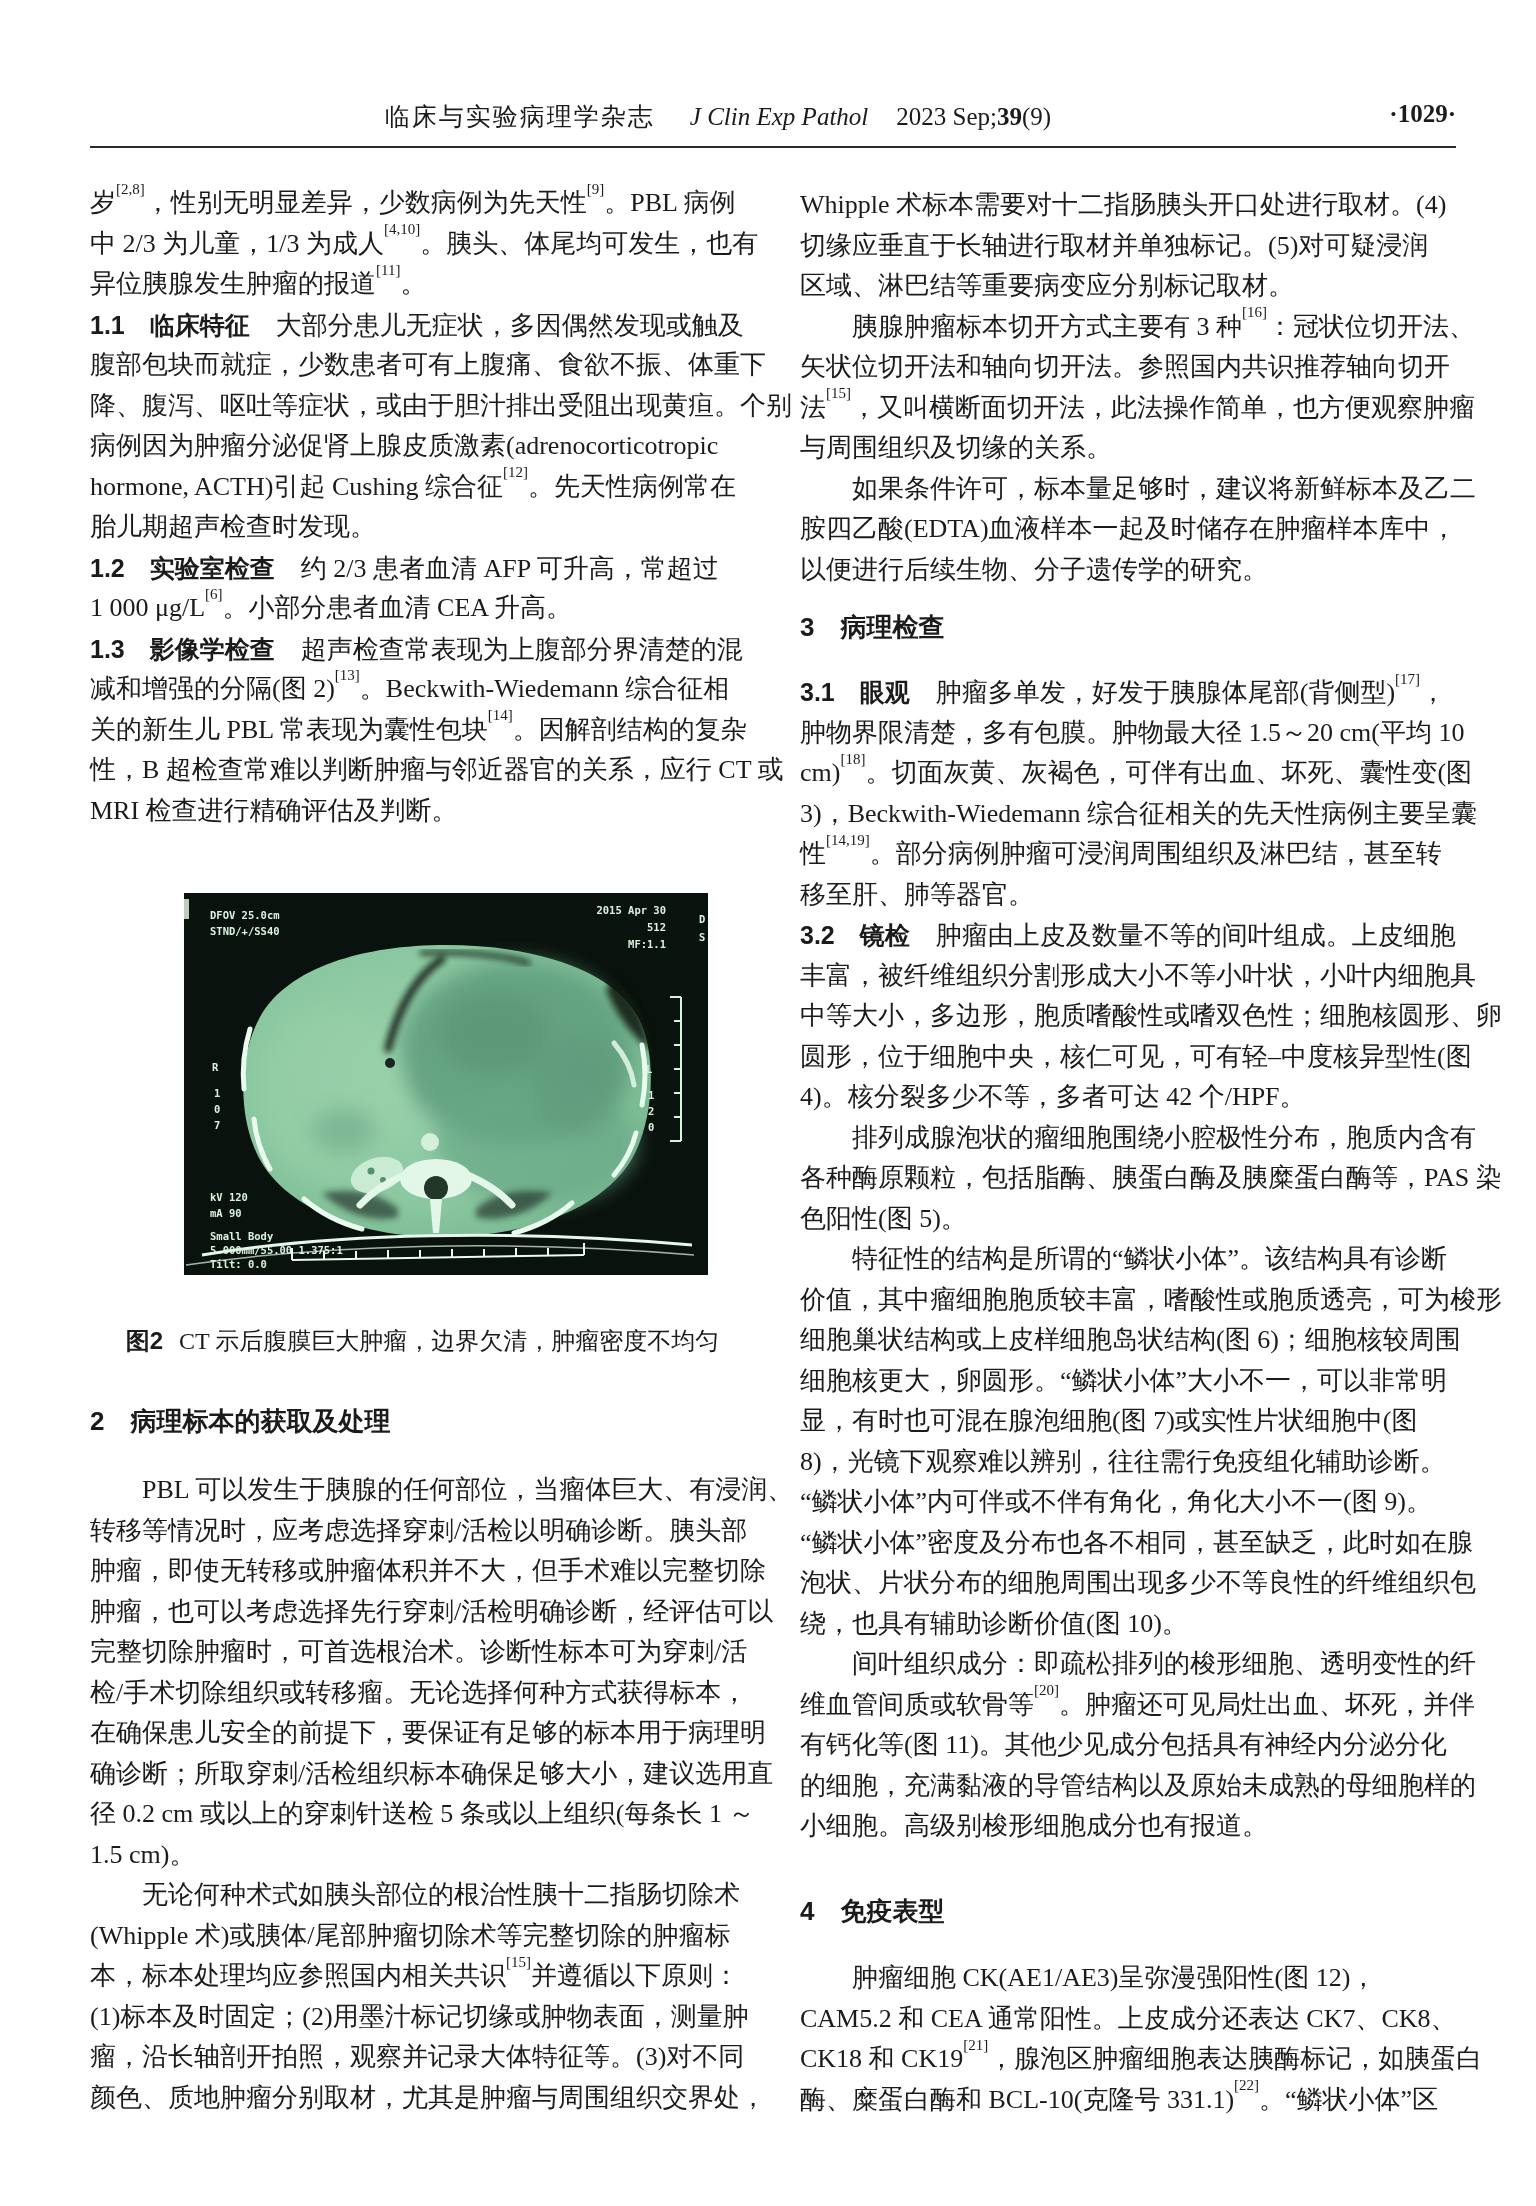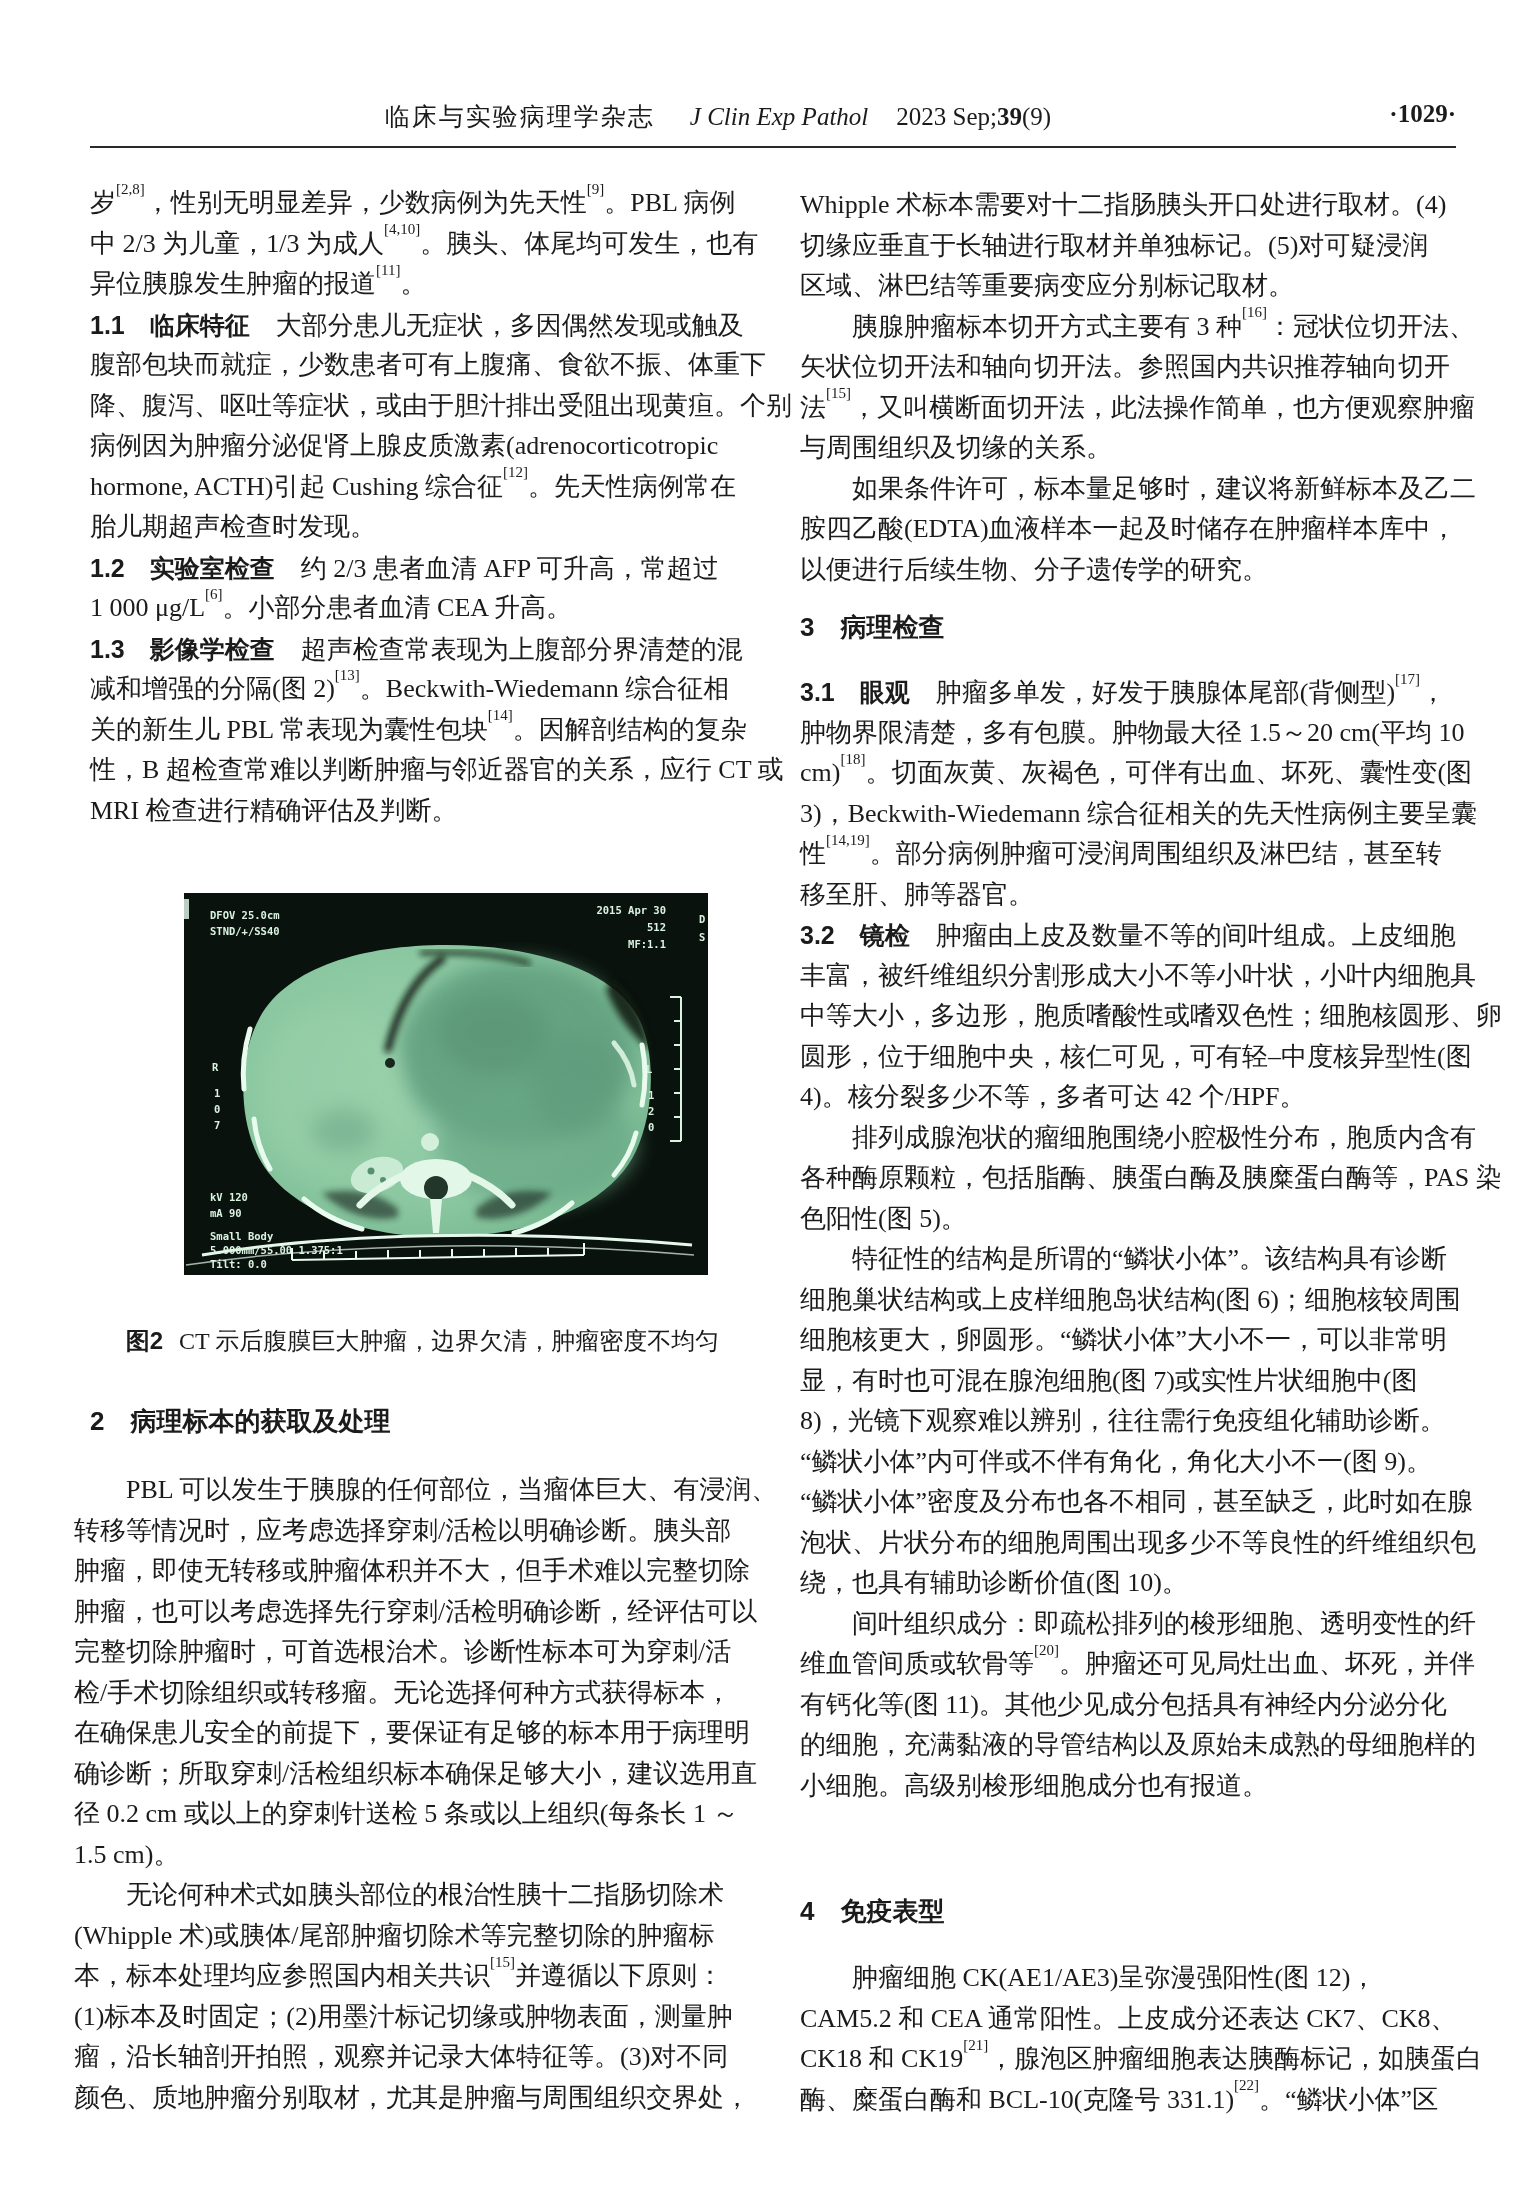--- a/index.html
+++ b/index.html
@@ -238,6 +238,7 @@
     <div class="line">各种酶原颗粒，包括脂酶、胰蛋白酶及胰糜蛋白酶等，PAS 染</div>
     <div class="line">色阳性(图 5)。</div>
     <div class="line">　　特征性的结构是所谓的“鳞状小体”。该结构具有诊断</div>
+    <div class="line">价值，其中瘤细胞胞质较丰富，嗜酸性或胞质透亮，可为梭形</div>
     <div class="line">细胞巢状结构或上皮样细胞岛状结构(图 6)；细胞核较周围</div>
     <div class="line">细胞核更大，卵圆形。“鳞状小体”大小不一，可以非常明</div>
     <div class="line">显，有时也可混在腺泡细胞(图 7)或实性片状细胞中(图</div>

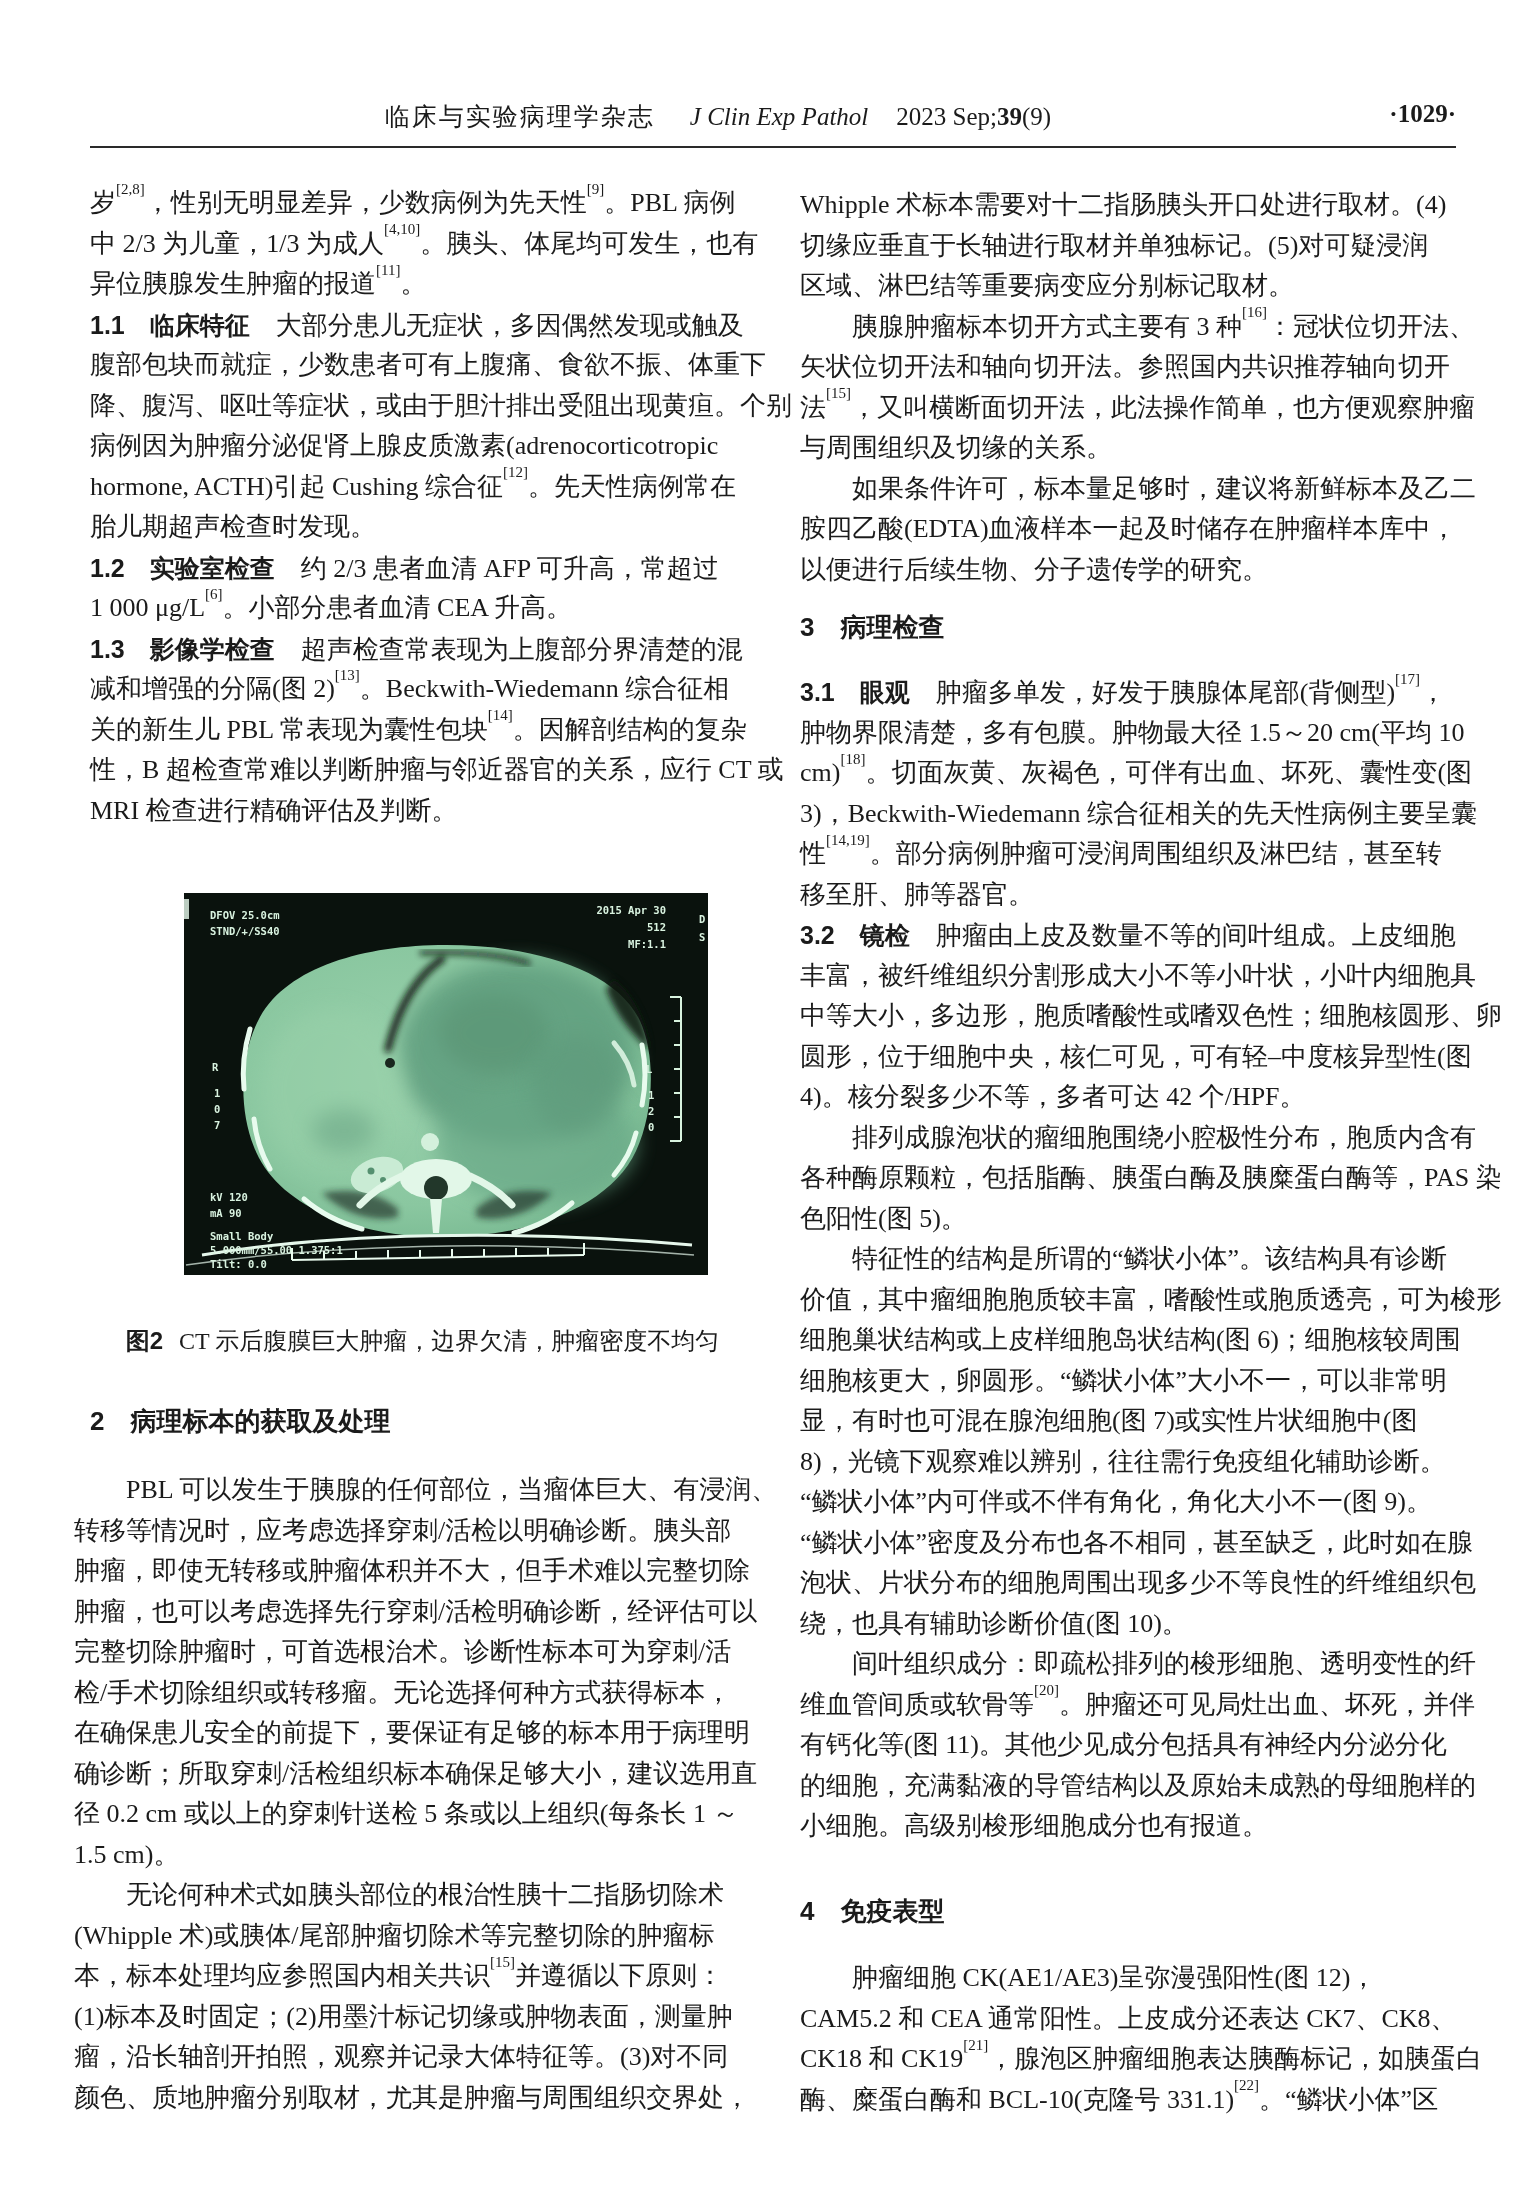--- a/index.html
+++ b/index.html
@@ -190,7 +190,7 @@
 </div>
 
 <div class="sec-head" style="left:90px;top:1406px;">2　病理标本的获取及处理</div>
-<div class="tblock" style="left:74px;top:1470px;">
+<div class="tblock" style="left:90px;top:1470px;">
     <div class="line">　　PBL 可以发生于胰腺的任何部位，当瘤体巨大、有浸润、</div>
     <div class="line">转移等情况时，应考虑选择穿刺/活检以明确诊断。胰头部</div>
     <div class="line">肿瘤，即使无转移或肿瘤体积并不大，但手术难以完整切除</div>

